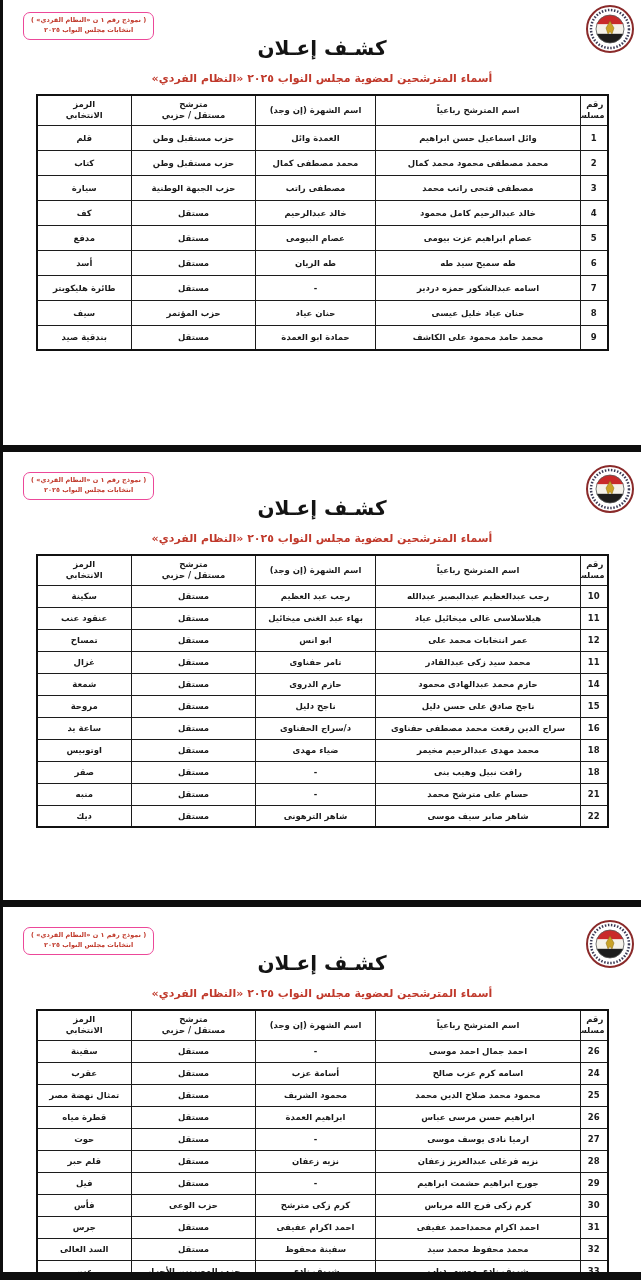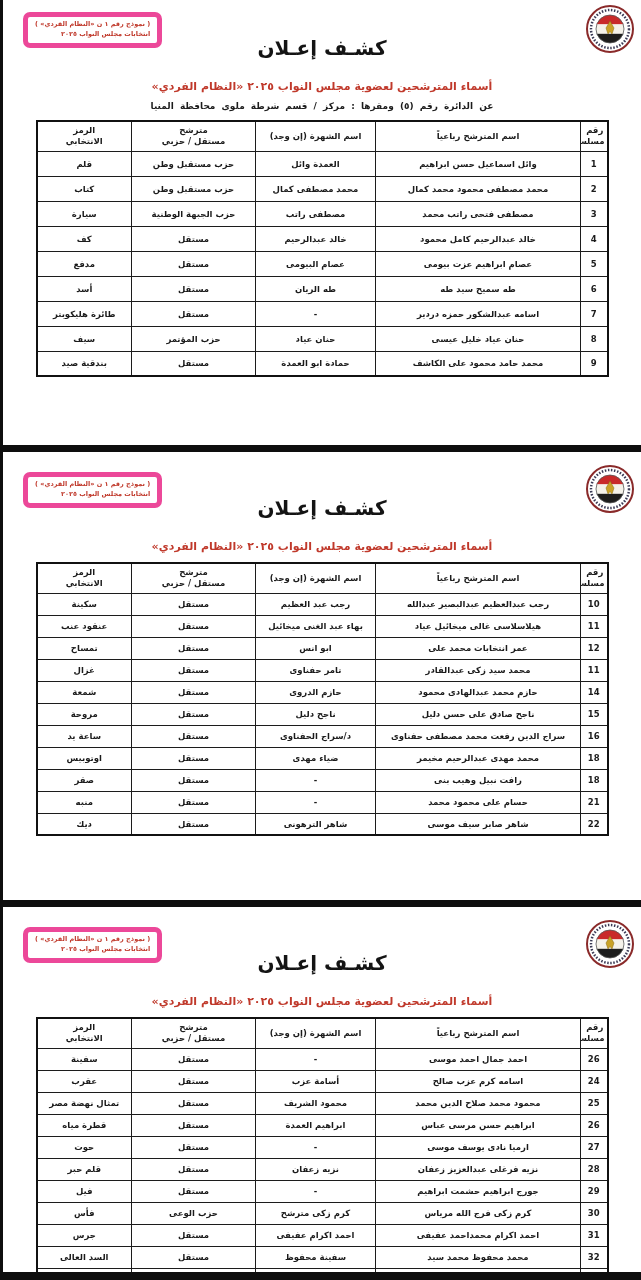--- a/index.html
+++ b/index.html
@@ -32,8 +32,8 @@
   .page-head { position:relative; height:56px; }
   .form-box {
     position:absolute; left:20px; top:4px;
-    border:5px solid #ec4899; border-radius:7px;
-    padding:3px 7px; text-align:right;
+    border:1px solid #ec4899; border-radius:7px;
+    padding:3px 7px; text-align:center;
     color:var(--accent,#c0392b);
     font-size:6.5px; font-weight:bold; line-height:1.5;
     direction:rtl;

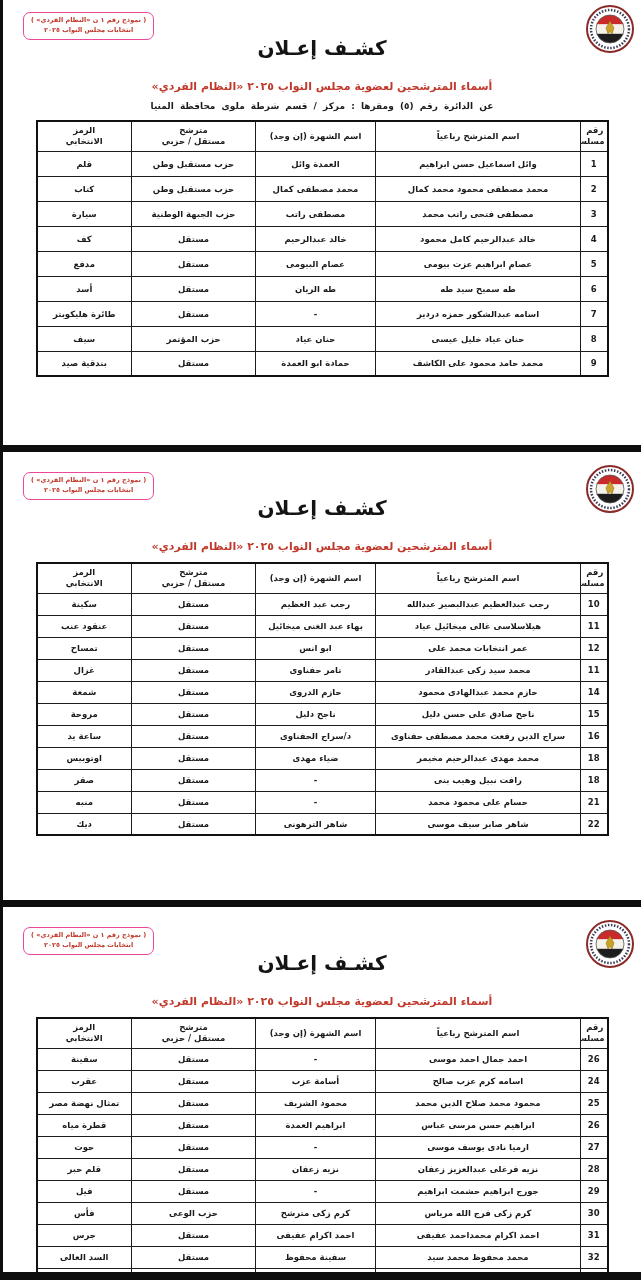--- a/index.html
+++ b/index.html
@@ -45,7 +45,7 @@
   }
   .doc-subtitle {
     text-align:center; font-size:11px; font-weight:bold;
-    color:var(--accent,#c0392b); margin-top:16px;
+    color:var(--accent,#c0392b); margin-top:8px;
   }
   .district-line {
     text-align:center; font-size:9px; font-weight:bold; color:#1c1c1c;

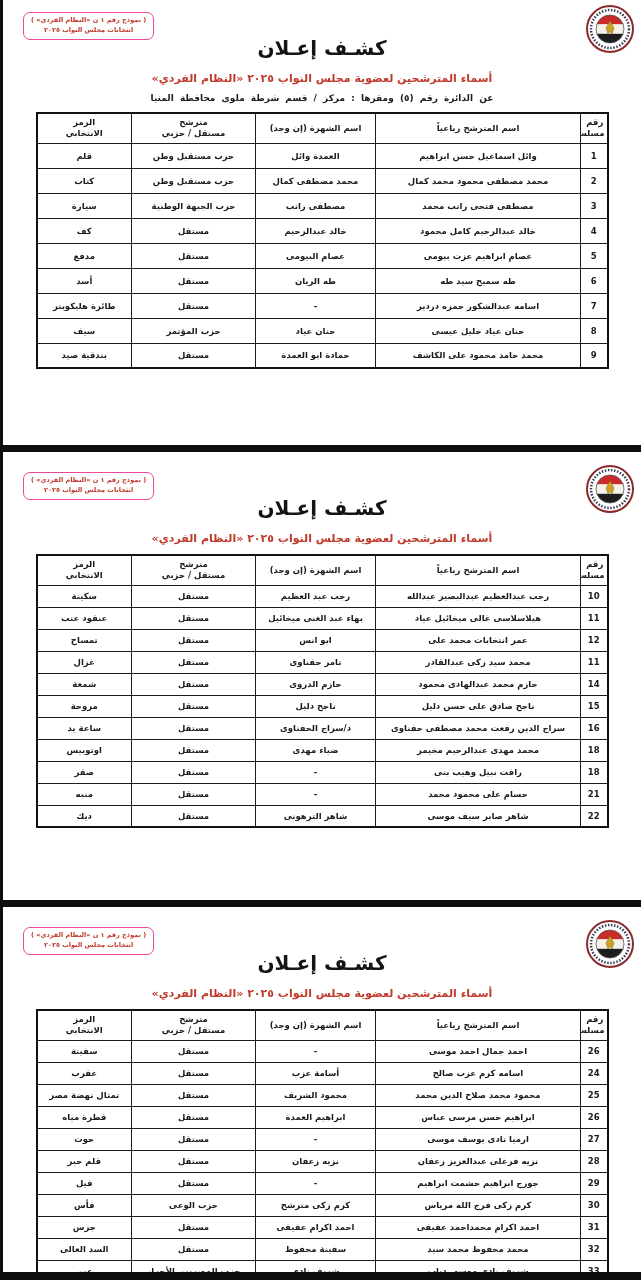--- a/index.html
+++ b/index.html
@@ -98,7 +98,6 @@
     <div class="doc-title">كشـف إعـلان</div>
   </div>
   <div class="doc-subtitle">أسماء المترشحين لعضوية مجلس النواب ٢٠٢٥ «النظام الفردي»</div>
-  <div class="district-line">عن الدائرة رقم (٥)    ومقرها : مركز / قسم شرطة  ملوى    محافظة  المنيا</div>
   <table class="cand">
     <colgroup>
       <col class="c-serial">

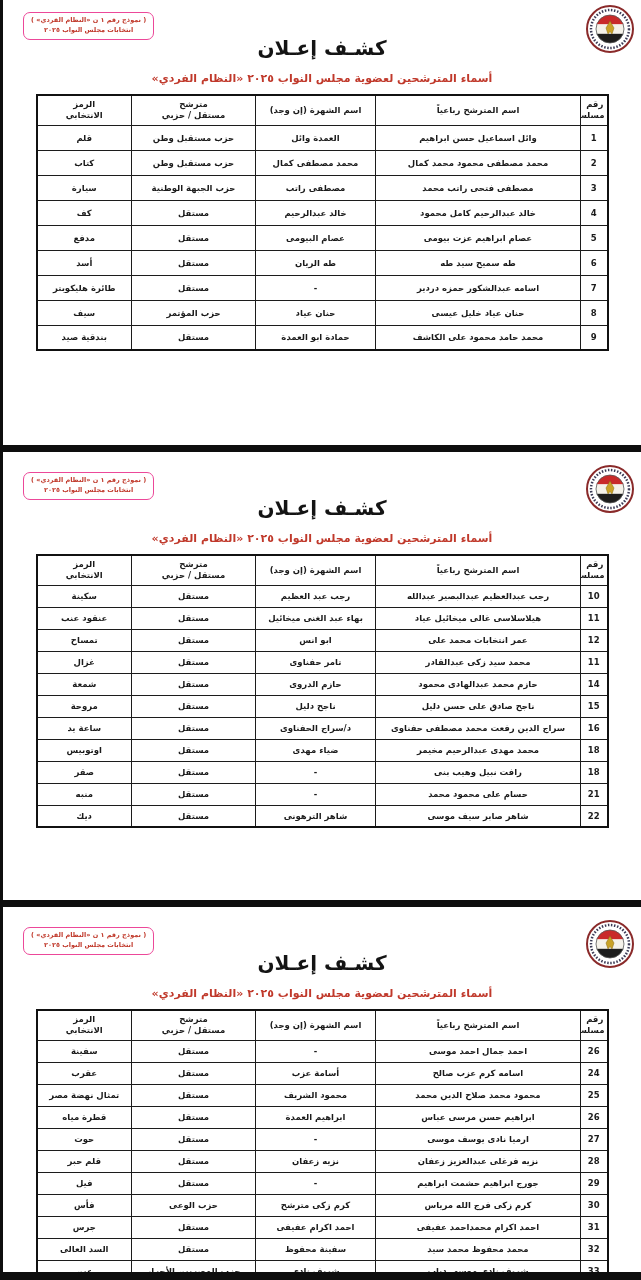--- a/index.html
+++ b/index.html
@@ -295,7 +295,7 @@
         </tr>
         <tr>
           <td>21</td>
-          <td>حسام على محمود محمد</td>
+          <td>حسام على مترشح محمد</td>
           <td>-</td>
           <td>مستقل</td>
           <td>منبه</td>

